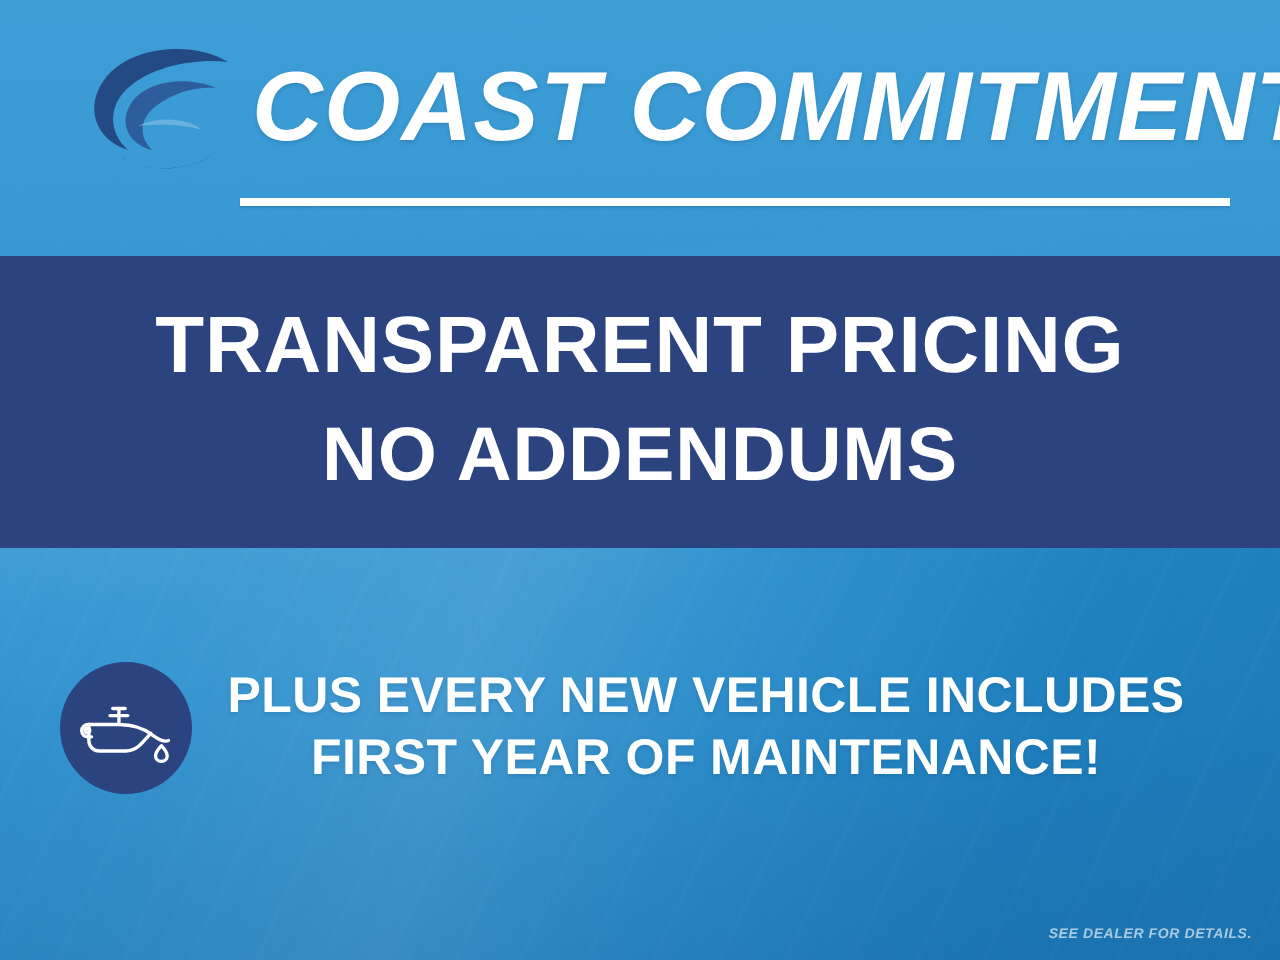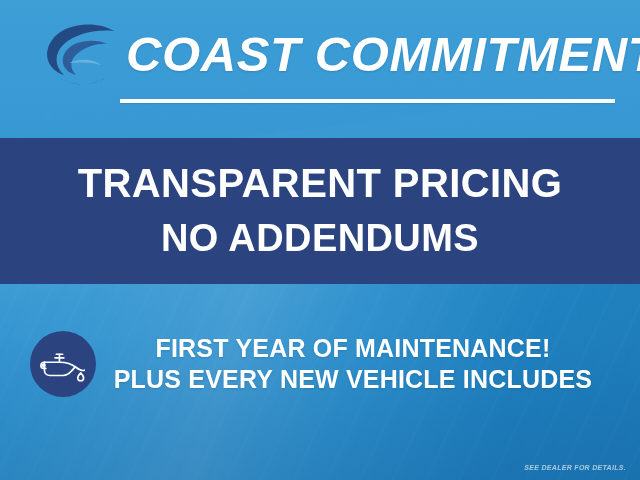--- a/index.html
+++ b/index.html
@@ -165,7 +165,7 @@
   .headline-band {
     position: absolute;
     left: 0;
-    top: 138px;
+    top: 128px;
     width: 640px;
     height: 146px;
     background: #2b4480;

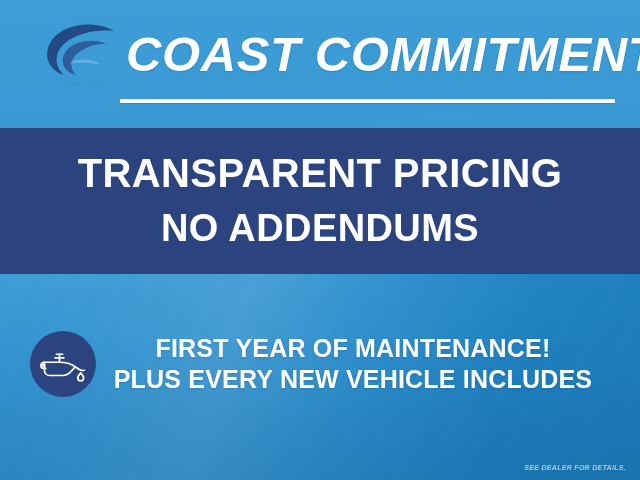--- a/index.html
+++ b/index.html
@@ -307,8 +307,8 @@
     </div>
 
     <div class="promo-text">
+      <div class="promo-line">PLUS EVERY NEW VEHICLE INCLUDES</div>
       <div class="promo-line">FIRST YEAR OF MAINTENANCE!</div>
-      <div class="promo-line">PLUS EVERY NEW VEHICLE INCLUDES</div>
     </div>
   </div>
 

